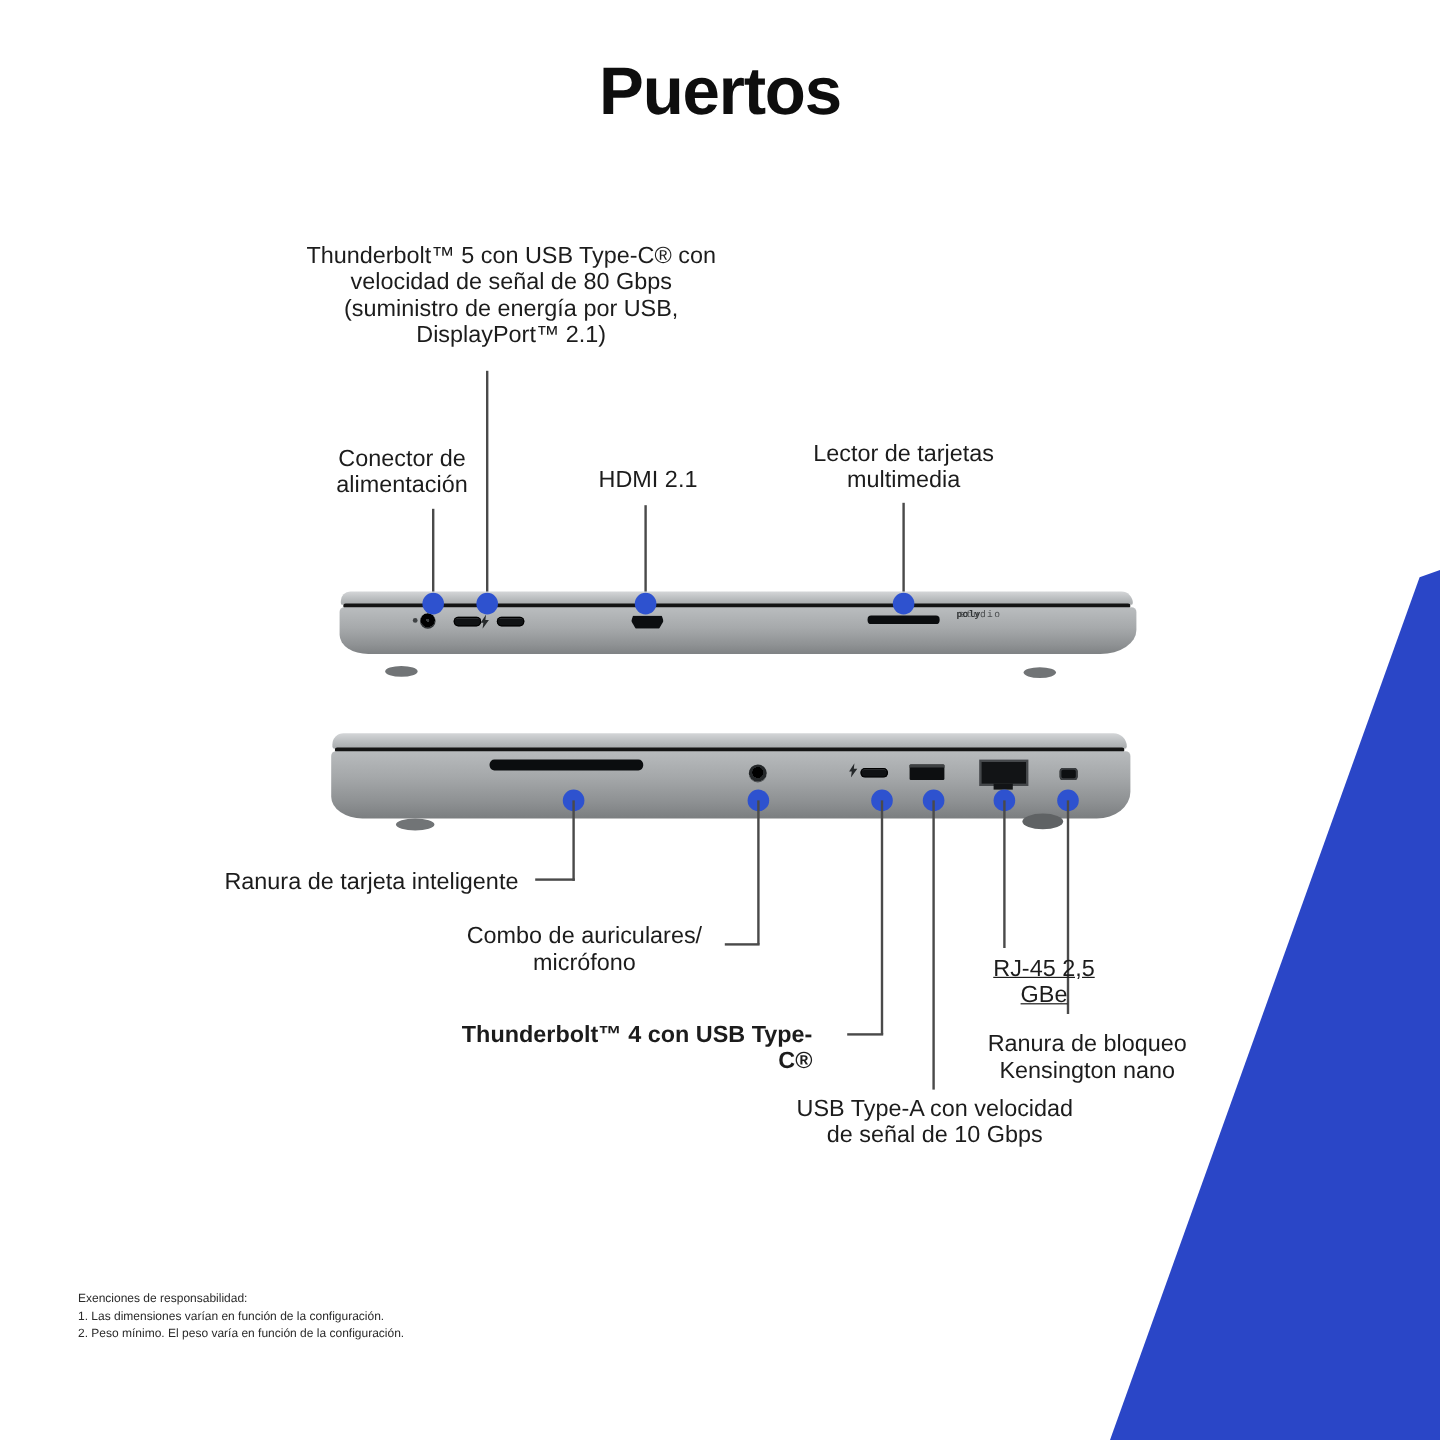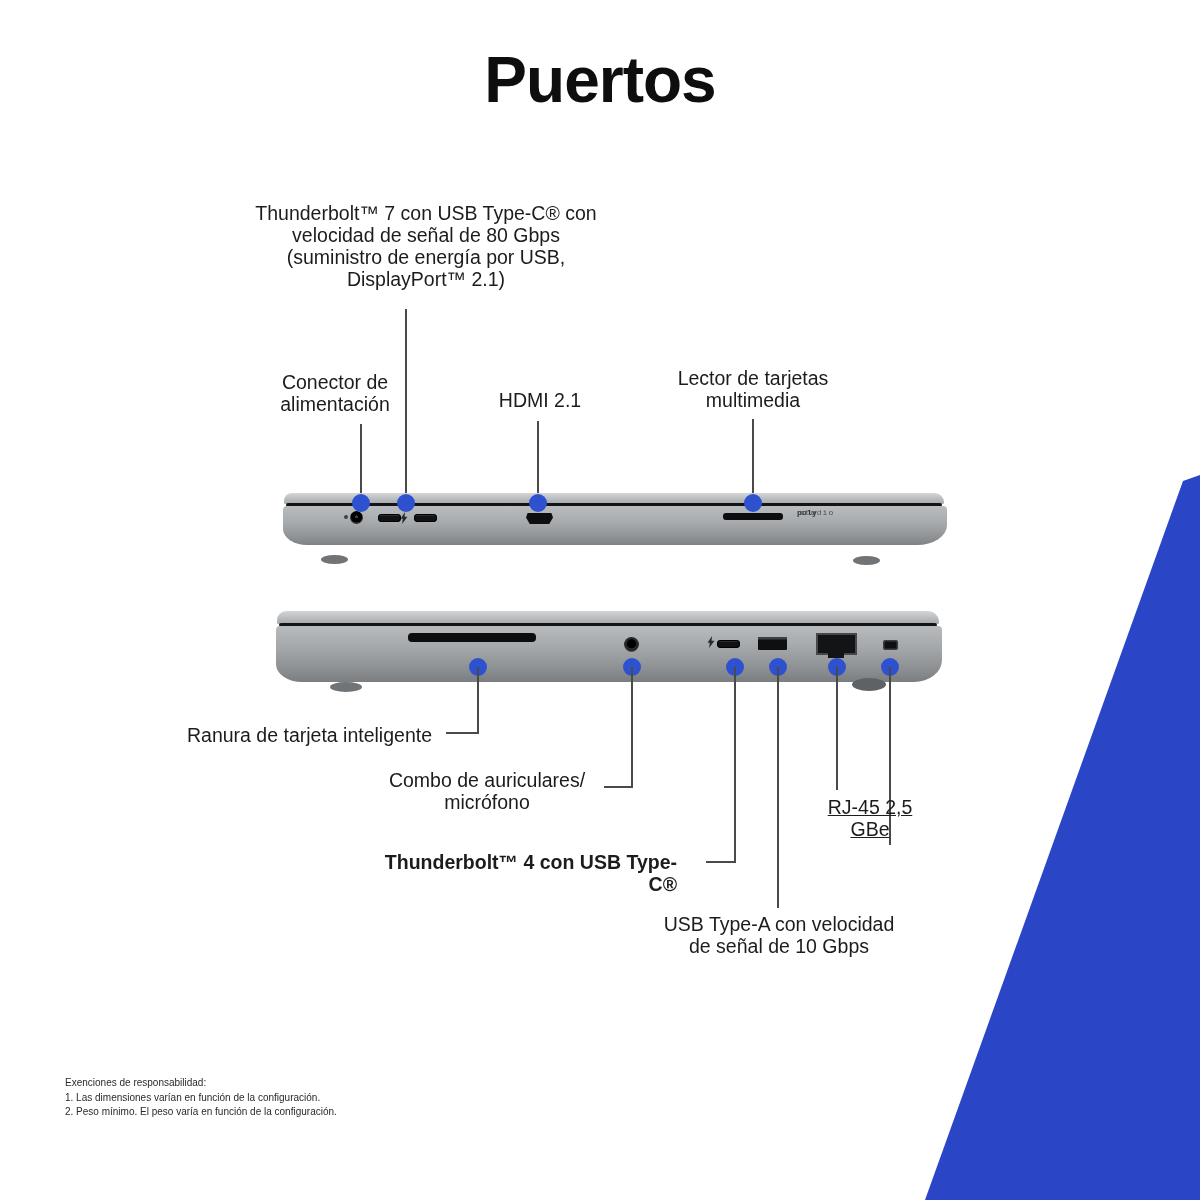--- a/index.html
+++ b/index.html
@@ -16,7 +16,7 @@
   
   .title{
     position:absolute;left:0;top:47px;width:100%;text-align:center;
-    font-size:64px;font-weight:700;letter-spacing:-1px;color:#0e0e0e;line-height:1.05;
+    font-size:56px;font-weight:700;letter-spacing:-1px;color:#0e0e0e;line-height:1.05;
   }
   
   .callout{position:absolute;font-size:19.5px;line-height:22px;color:#1c1c1c;}

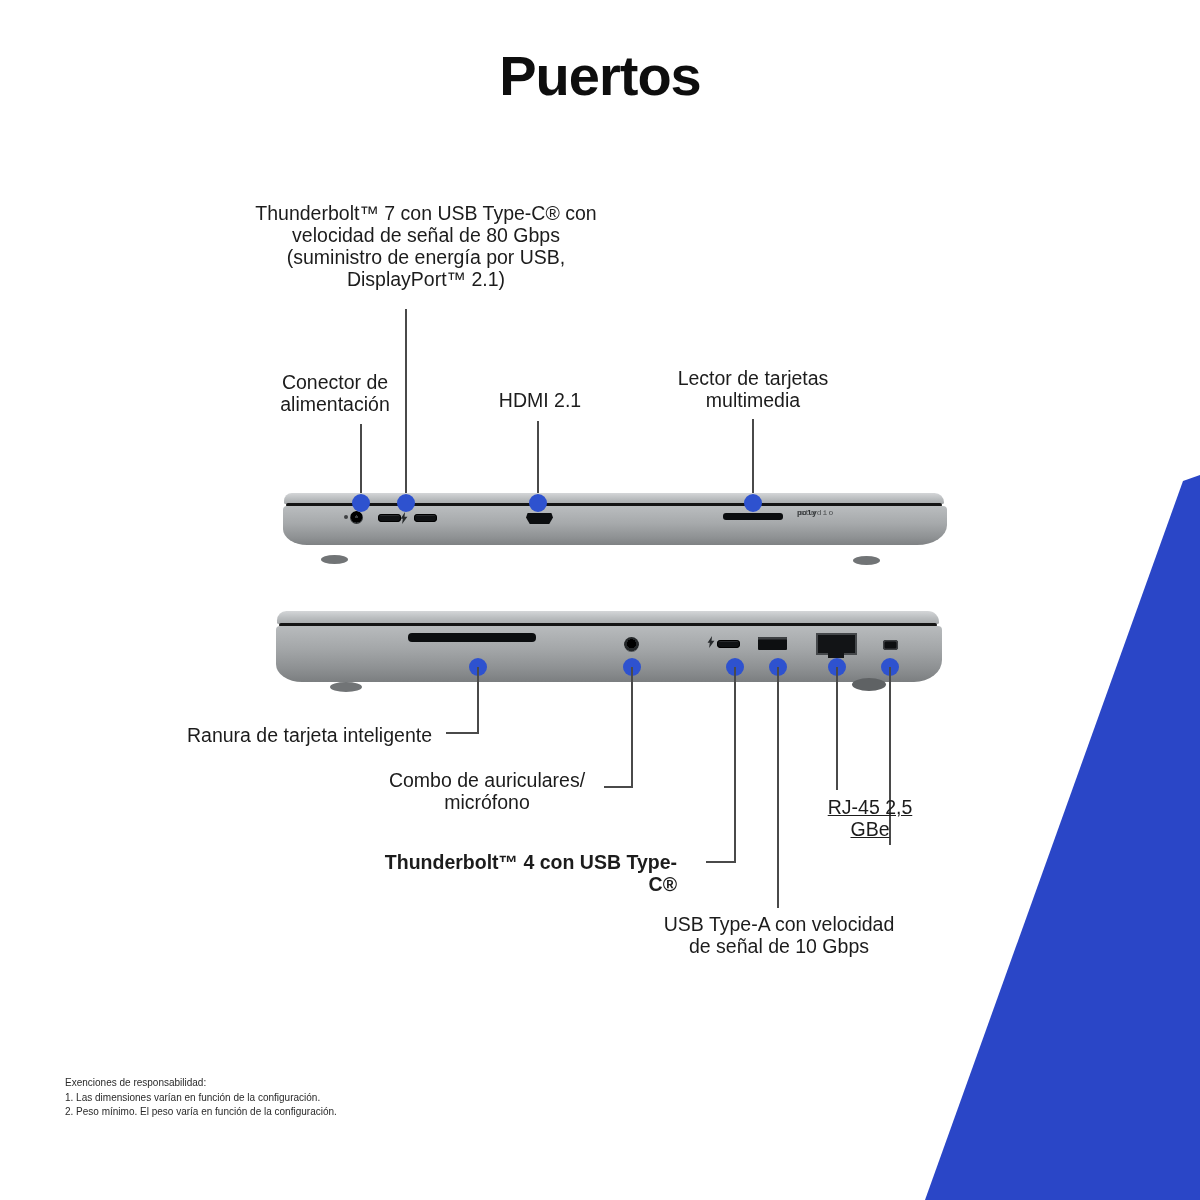--- a/index.html
+++ b/index.html
@@ -125,7 +125,7 @@
   <div class="title">Puertos</div>
 
   <div class="callout center co-tb5">
-    <span class="line">Thunderbolt™ 7 con USB Type-C® con</span>
+    <span class="line">Thunderbolt™ 5 con USB Type-C® con</span>
     <span class="line">velocidad de señal de 80 Gbps</span>
     <span class="line">(suministro de energía por USB,</span>
     <span class="line">DisplayPort™ 2.1)</span>

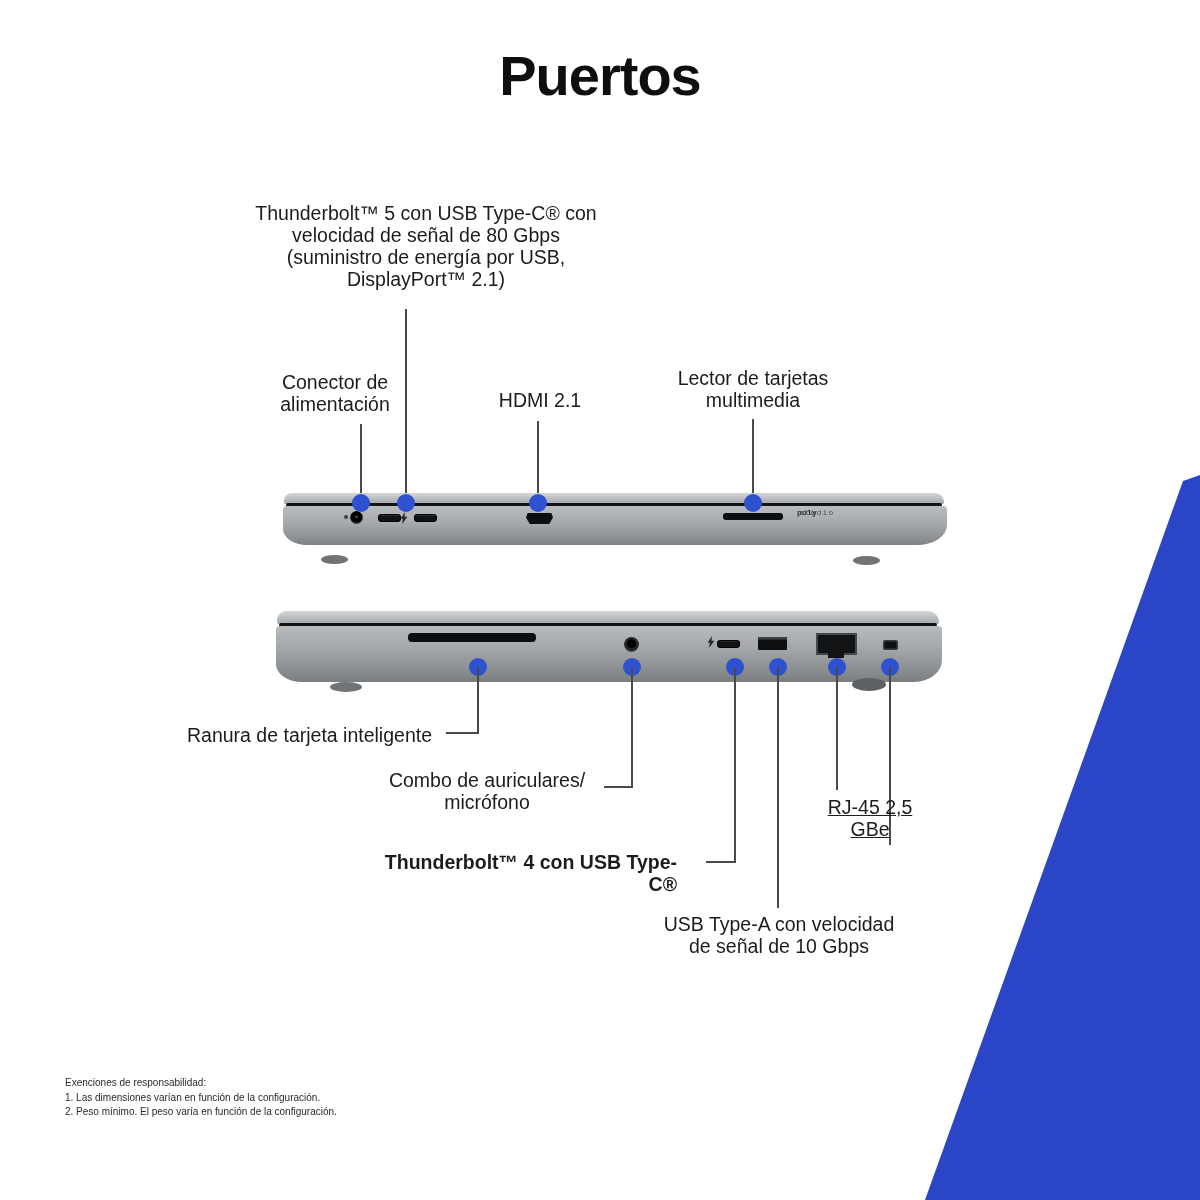--- a/index.html
+++ b/index.html
@@ -224,6 +224,10 @@
     <span class="line">RJ-45 2,5</span>
     <span class="line">GBe</span>
   </div>
+  <div class="callout center co-kensington">
+    <span class="line">Ranura de bloqueo</span>
+    <span class="line">Kensington nano</span>
+  </div>
 
   <div class="disclaimer">
     <span class="line">Exenciones de responsabilidad:</span>

